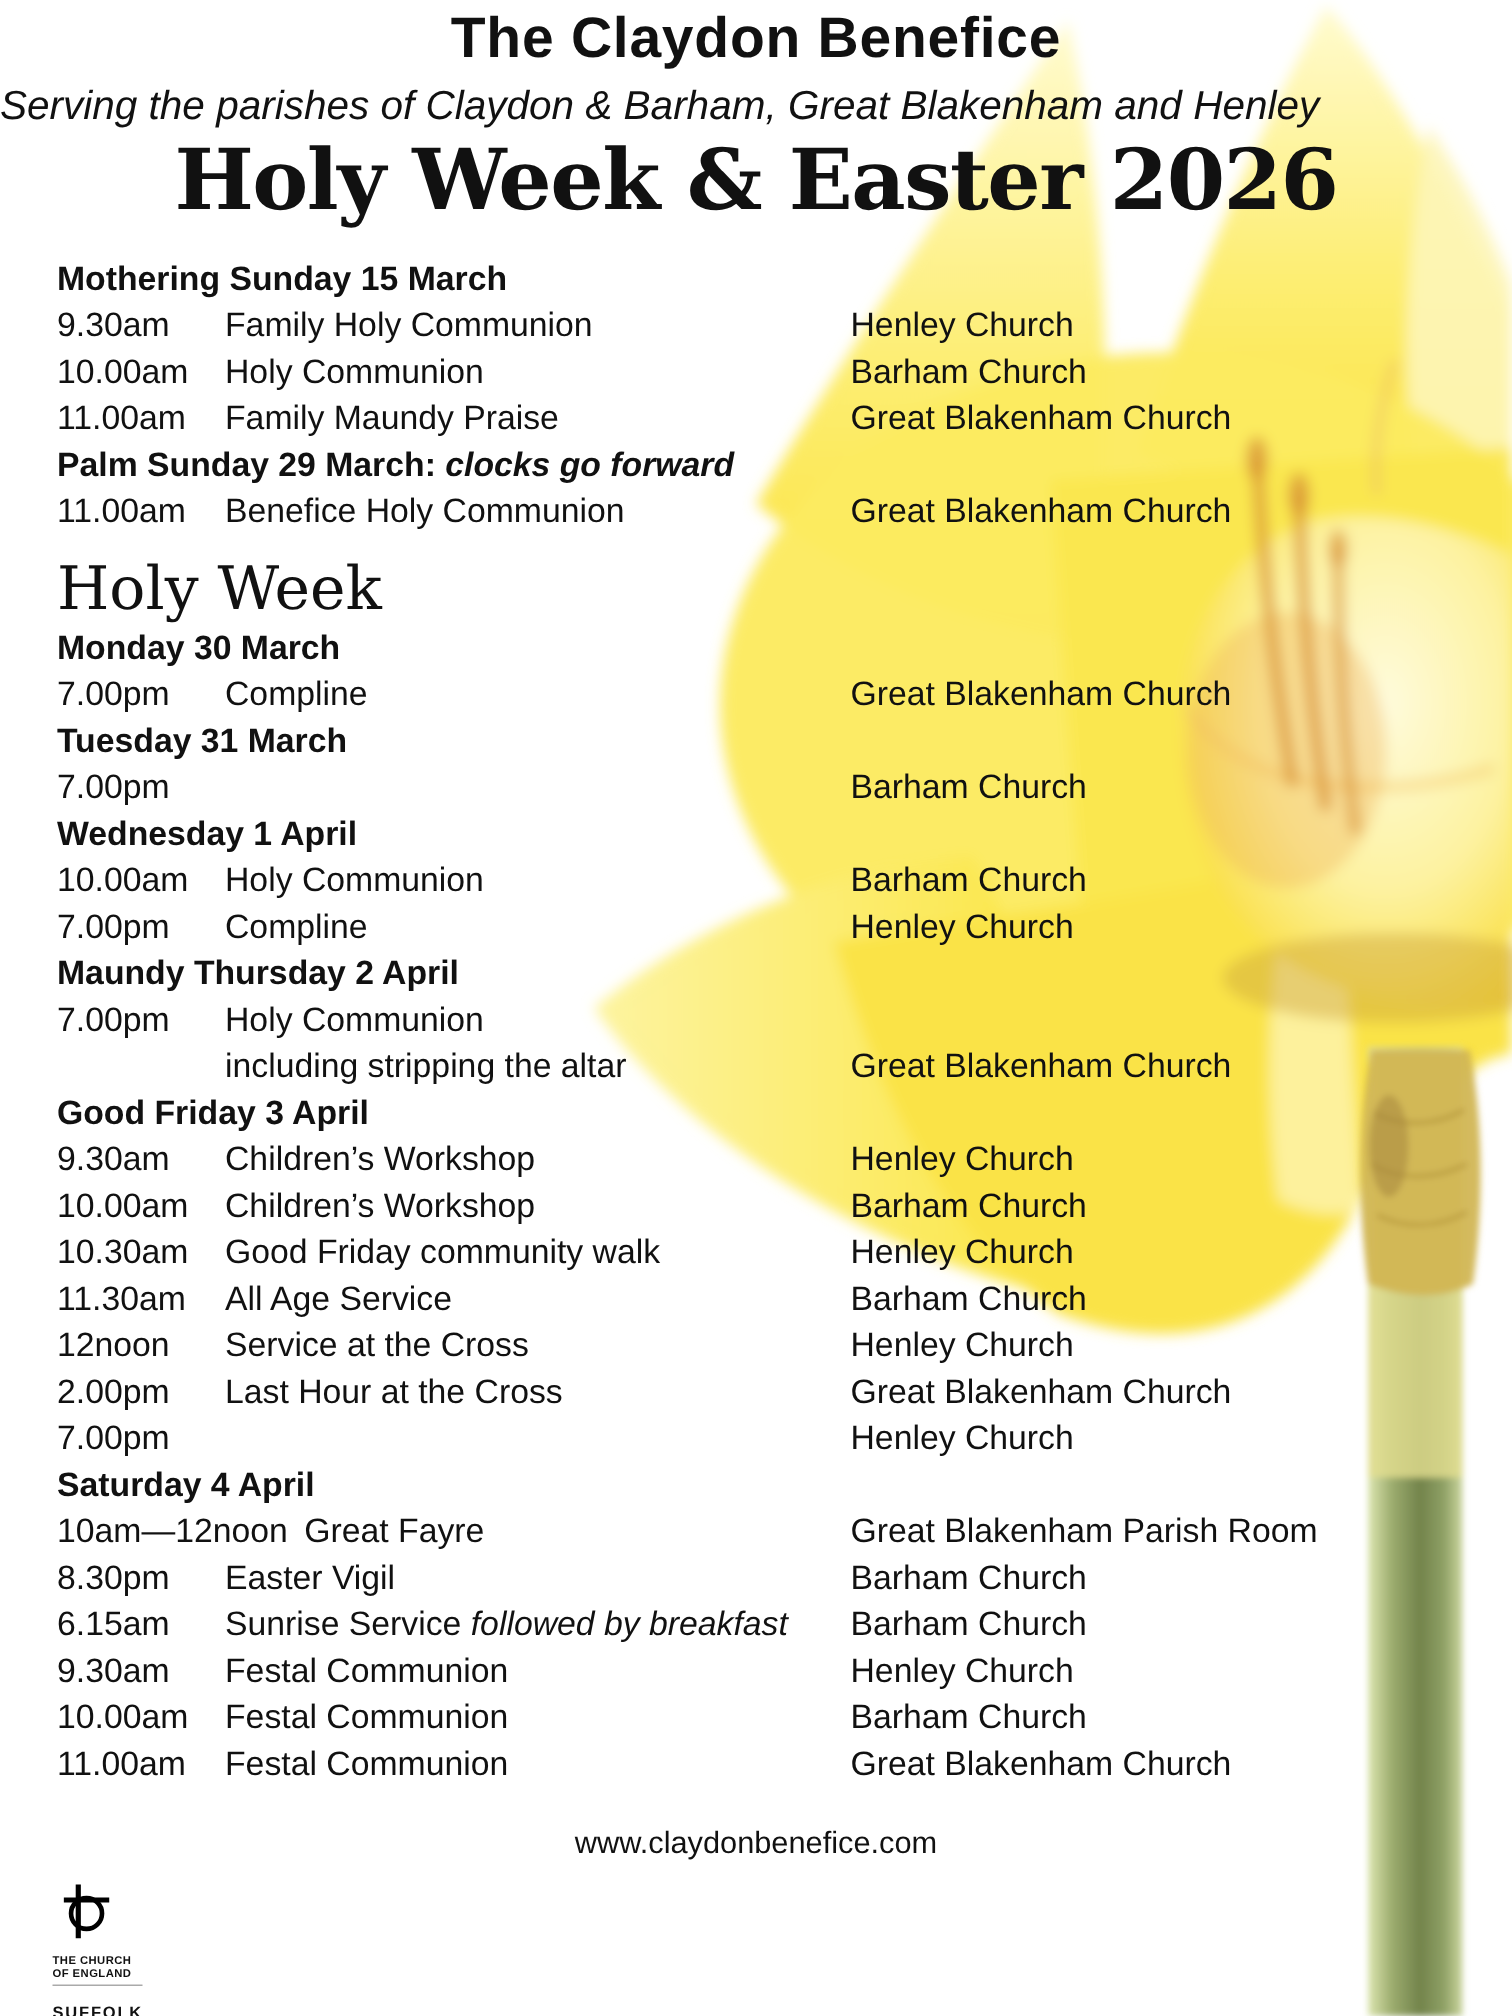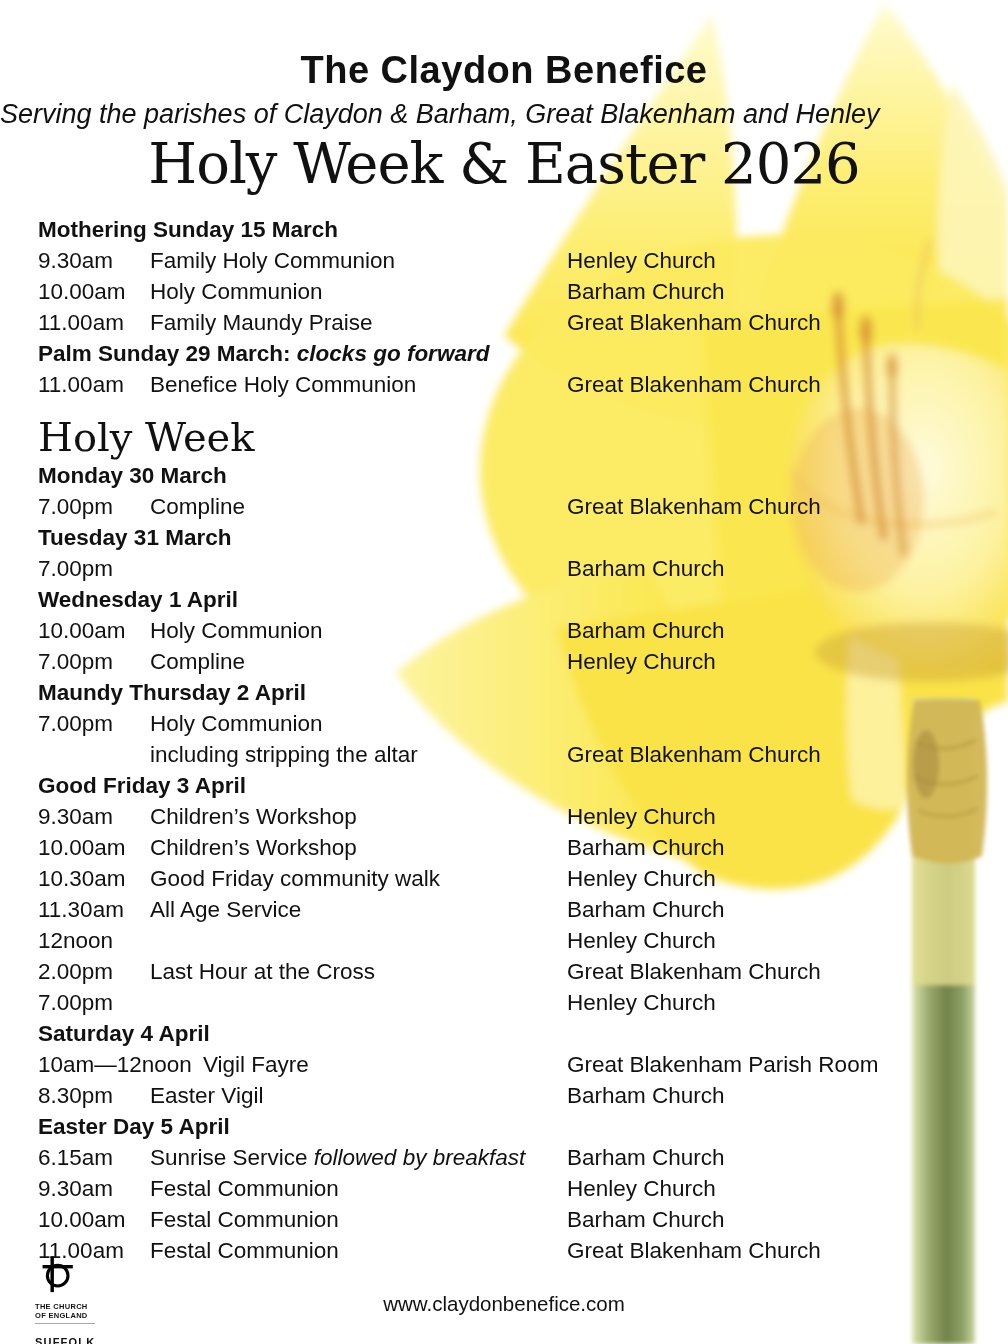--- a/index.html
+++ b/index.html
@@ -15,7 +15,7 @@
   .daffodil-wrap { position: absolute; inset: 0; z-index: 0; }
 
   
-  .content { position: relative; z-index: 1; padding-top: 14px; margin-top: 32px; }
+  .content { position: relative; z-index: 1; padding-top: 2px; }
 
   .title {
     text-align: center; font-size: 38px; font-weight: bold;

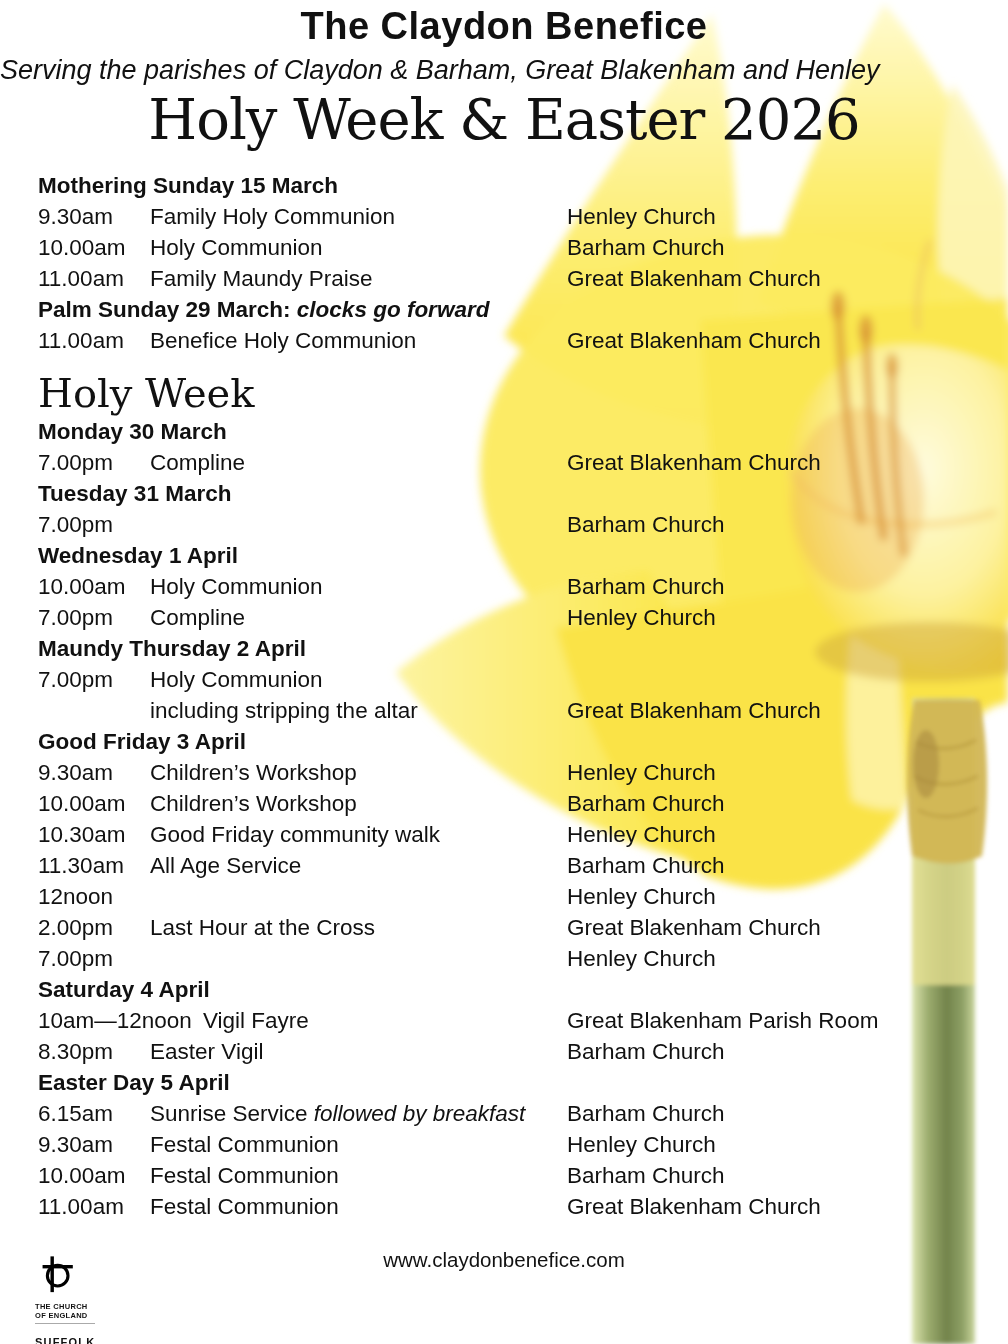--- a/index.html
+++ b/index.html
@@ -28,7 +28,7 @@
   .main-heading {
     text-align: center;
     font-family: "DejaVu Serif", serif;
-    font-size: 56px; line-height: 64px; font-weight: 400;
+    font-size: 56px; line-height: 64px; font-weight: 700;
     letter-spacing: -1px;
   }
 

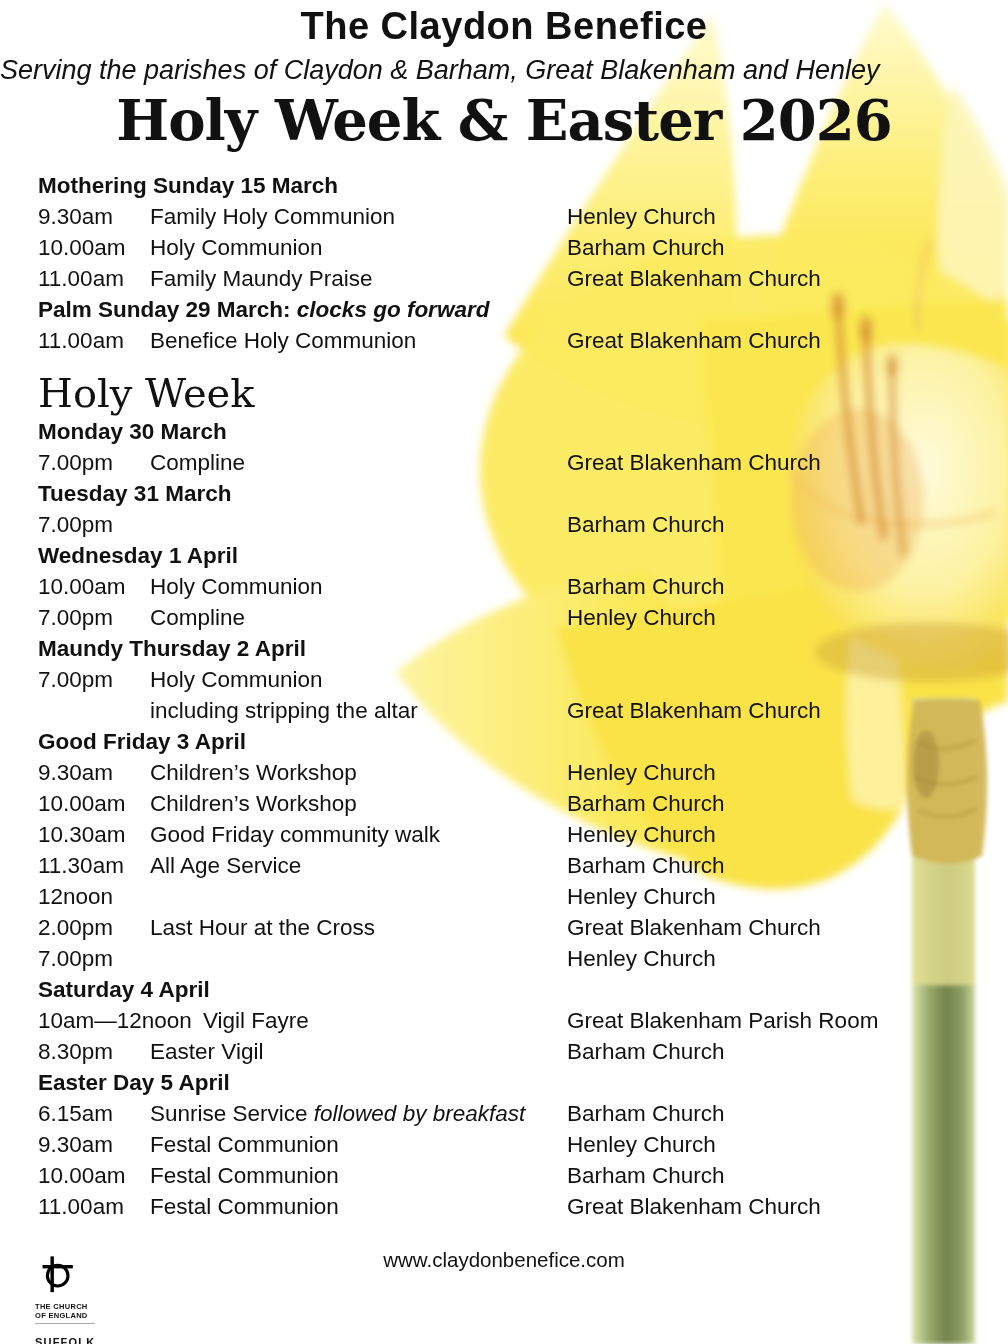--- a/index.html
+++ b/index.html
@@ -258,6 +258,7 @@
       </div>
       <div class="row">
         <span class="time">12noon</span>
+        <span class="event">Service at the Cross</span>
         <span class="loc">Henley Church</span>
       </div>
       <div class="row">

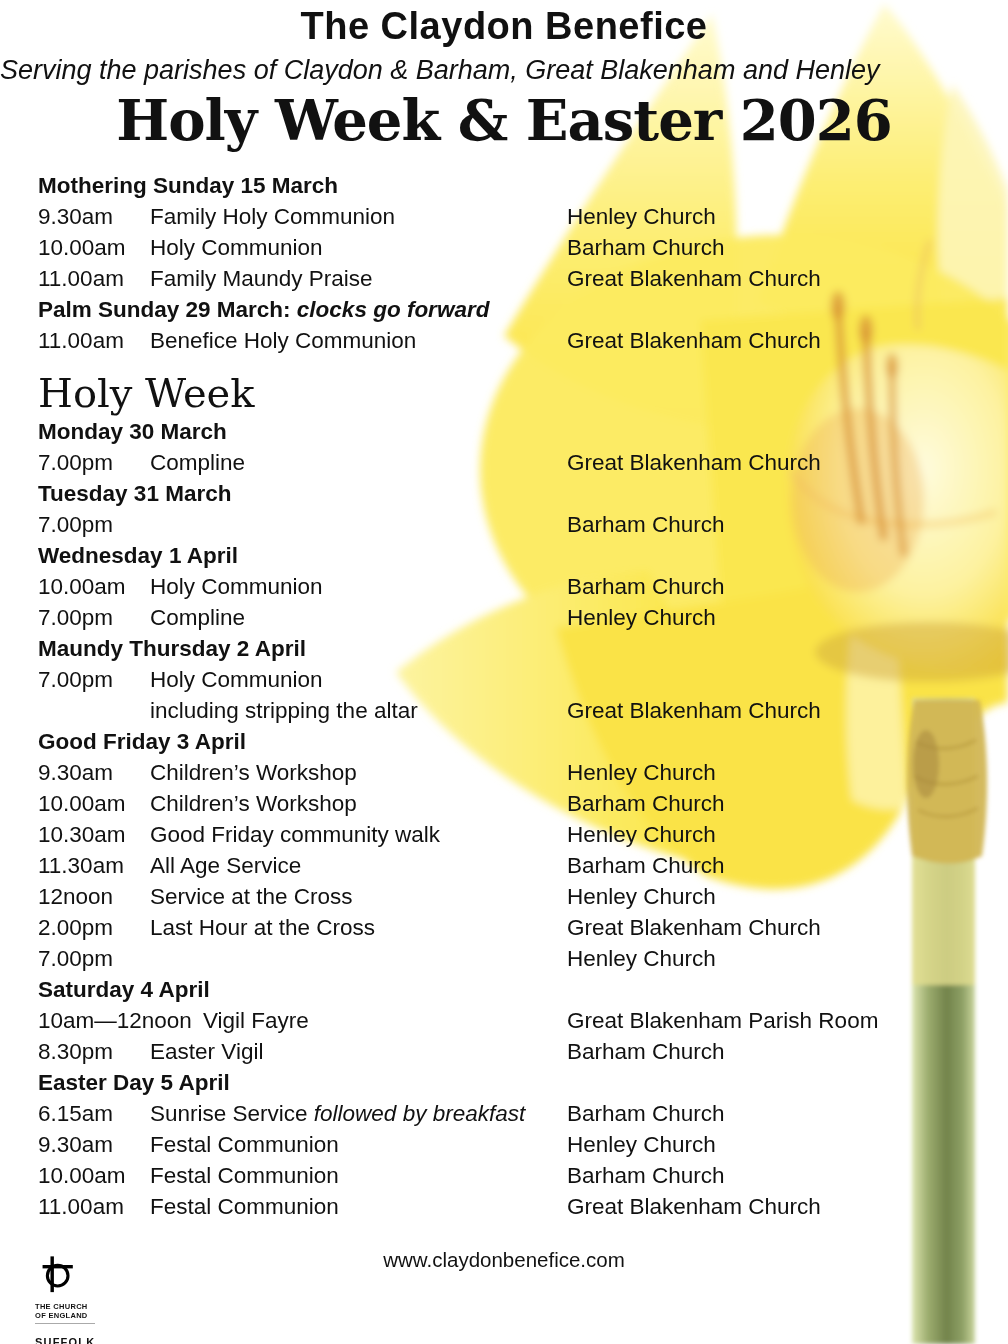--- a/index.html
+++ b/index.html
@@ -276,7 +276,7 @@
       <div class="day-title">Saturday 4 April</div>
       <div class="row wide-time">
         <span class="time">10am—12noon</span>
-        <span class="event">Vigil Fayre</span>
+        <span class="event">Great Fayre</span>
         <span class="loc">Great Blakenham Parish Room</span>
       </div>
       <div class="row">

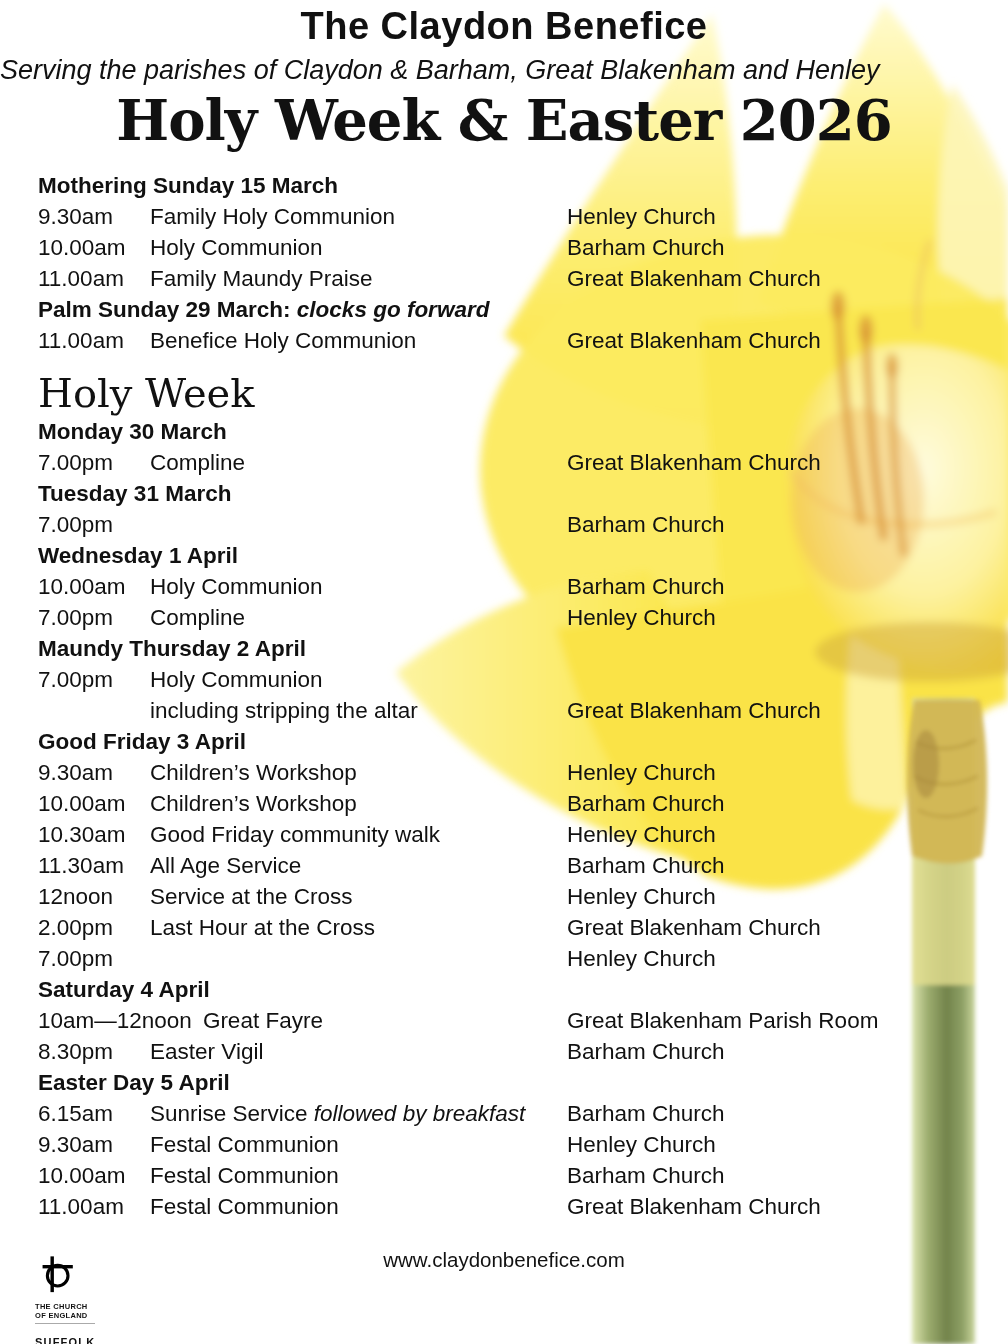--- a/index.html
+++ b/index.html
@@ -287,7 +287,6 @@
     </div>
 
     <div class="day-block">
-      <div class="day-title">Easter Day 5 April</div>
       <div class="row">
         <span class="time">6.15am</span>
         <span class="event"><span>Sunrise Service </span><em>followed by breakfast</em></span>

